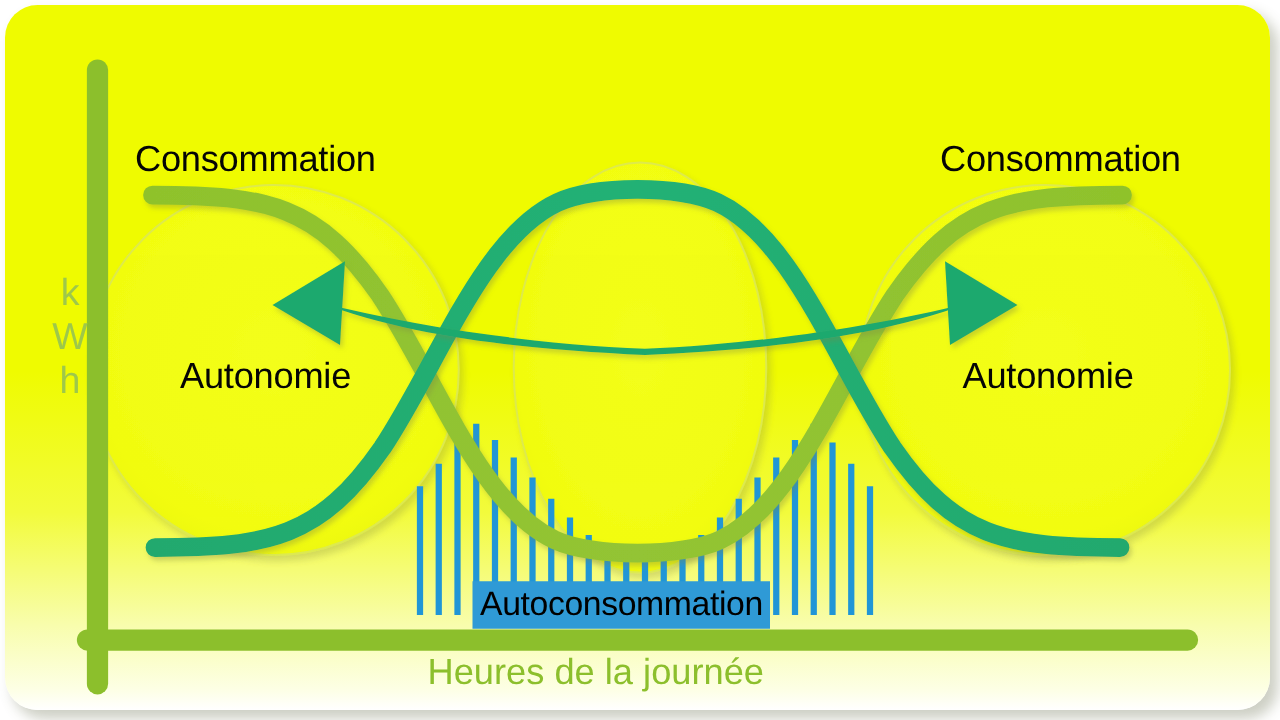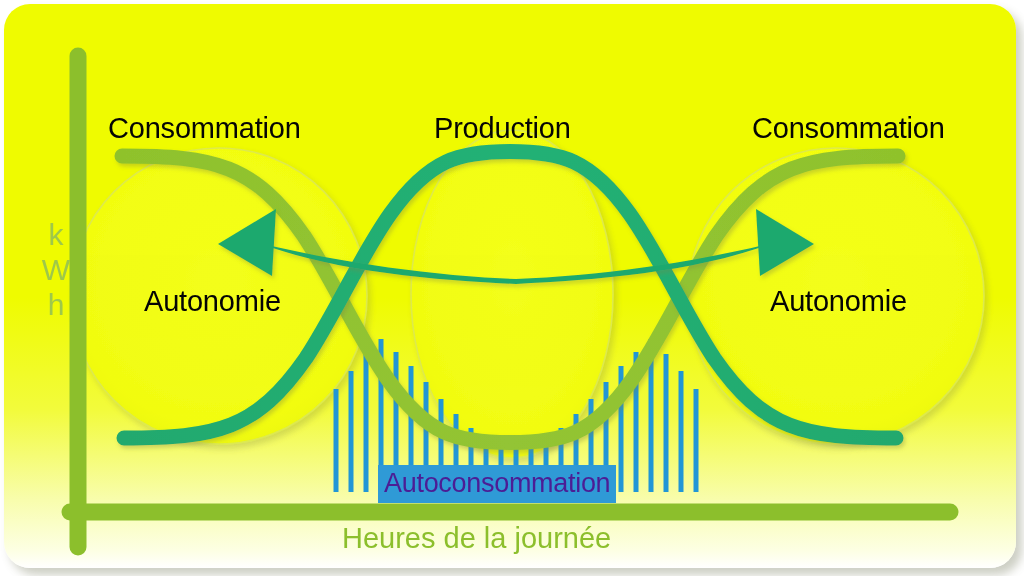--- a/index.html
+++ b/index.html
@@ -134,7 +134,6 @@
 
     <div class="lbl" style="left:104px;top:108px;">Consommation</div>
 
-    <div class="lbl" style="left:430px;top:108px;">Production</div>
 
     <div class="lbl" style="left:748px;top:108px;">Consommation</div>
 

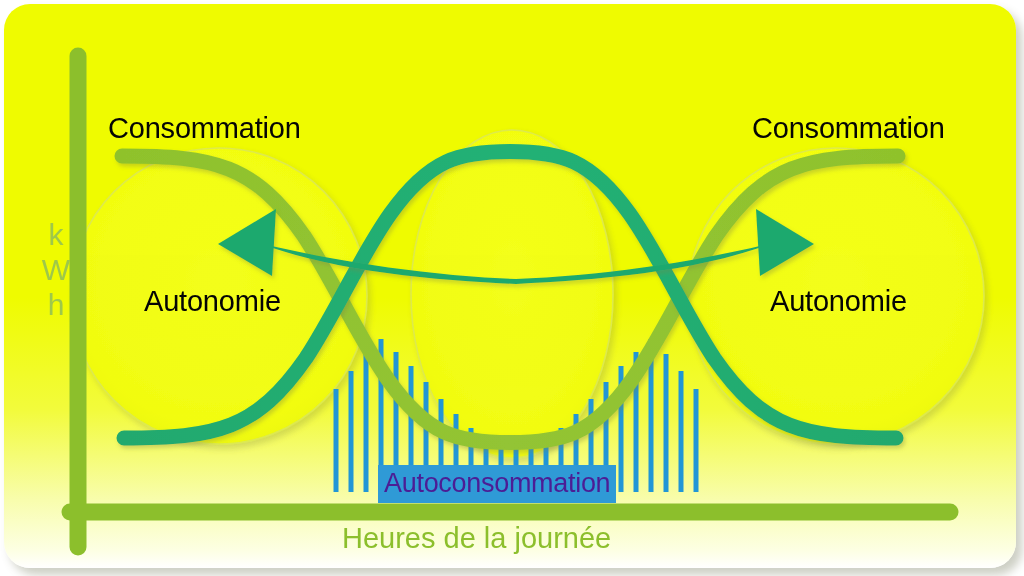--- a/index.html
+++ b/index.html
@@ -29,7 +29,7 @@
   }
   #autoband{
     position:absolute;left:374px;top:461px;
-    background:#2f9ad6;color:#4c1d95;font-size:27px;line-height:32px;
+    background:#2f9ad6;color:#000000;font-size:27px;line-height:32px;
     padding:2px 6px 4px 6px;white-space:nowrap;letter-spacing:-0.3px;
   }
 </style>

